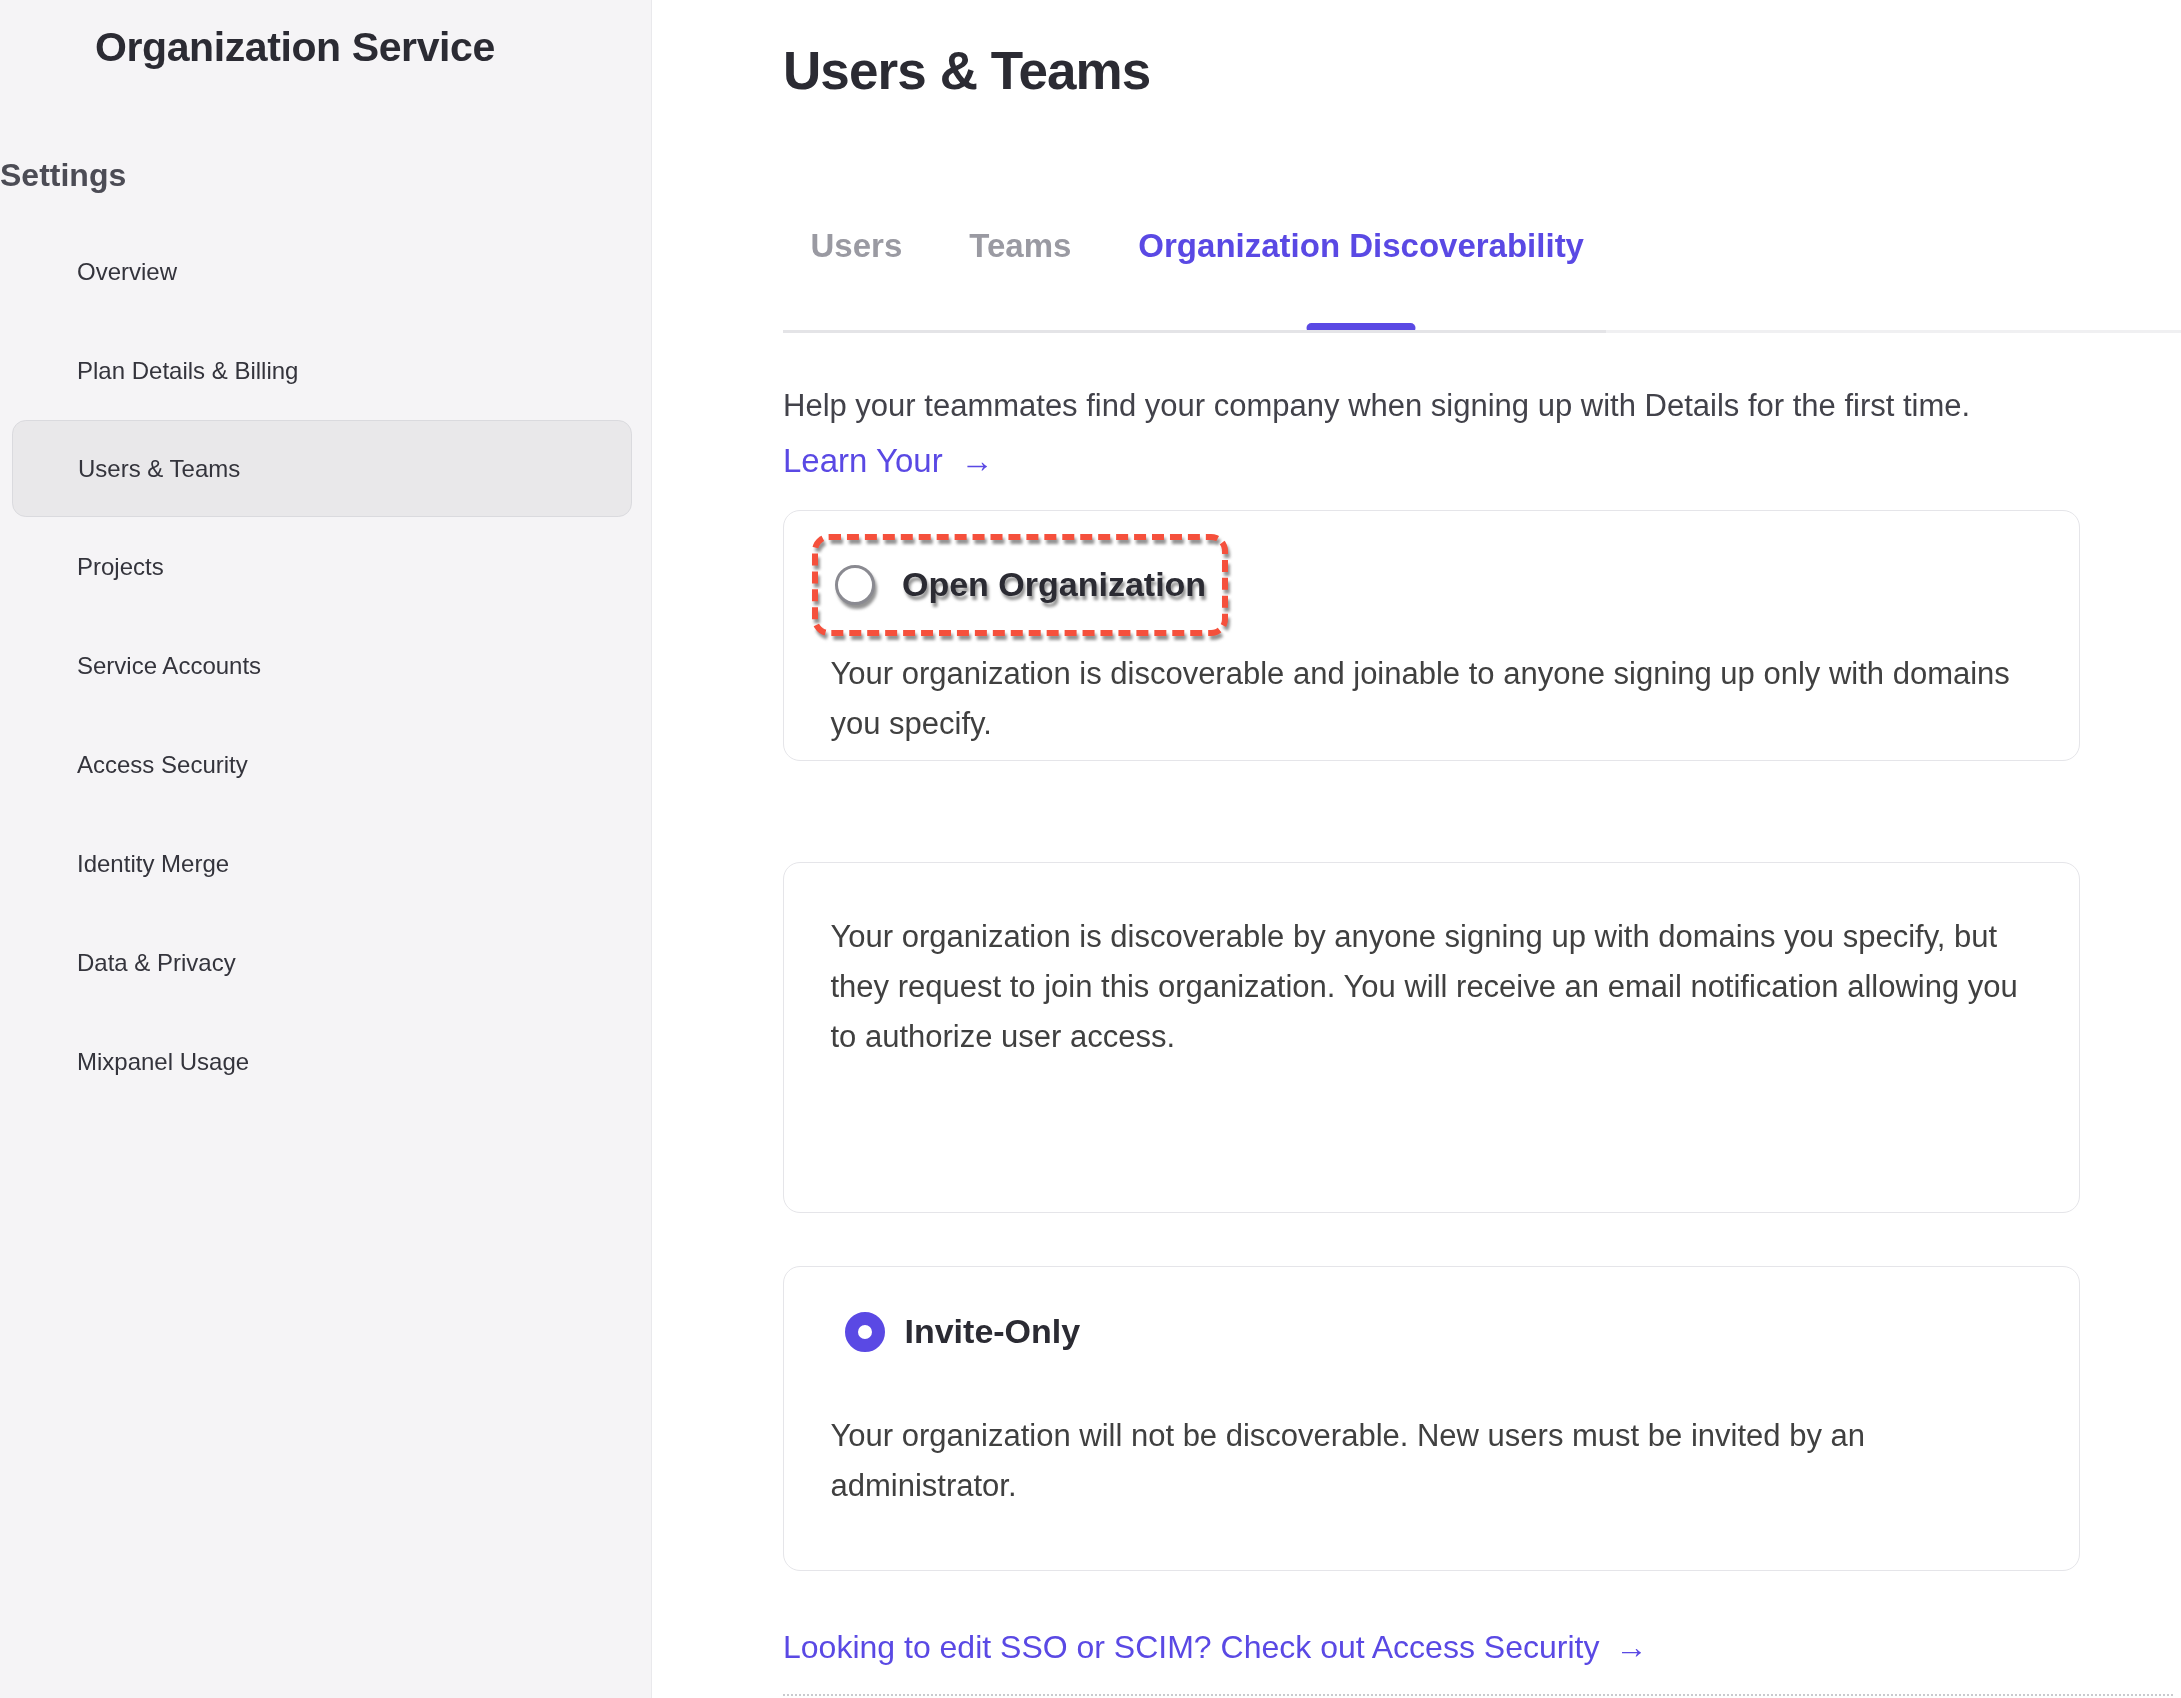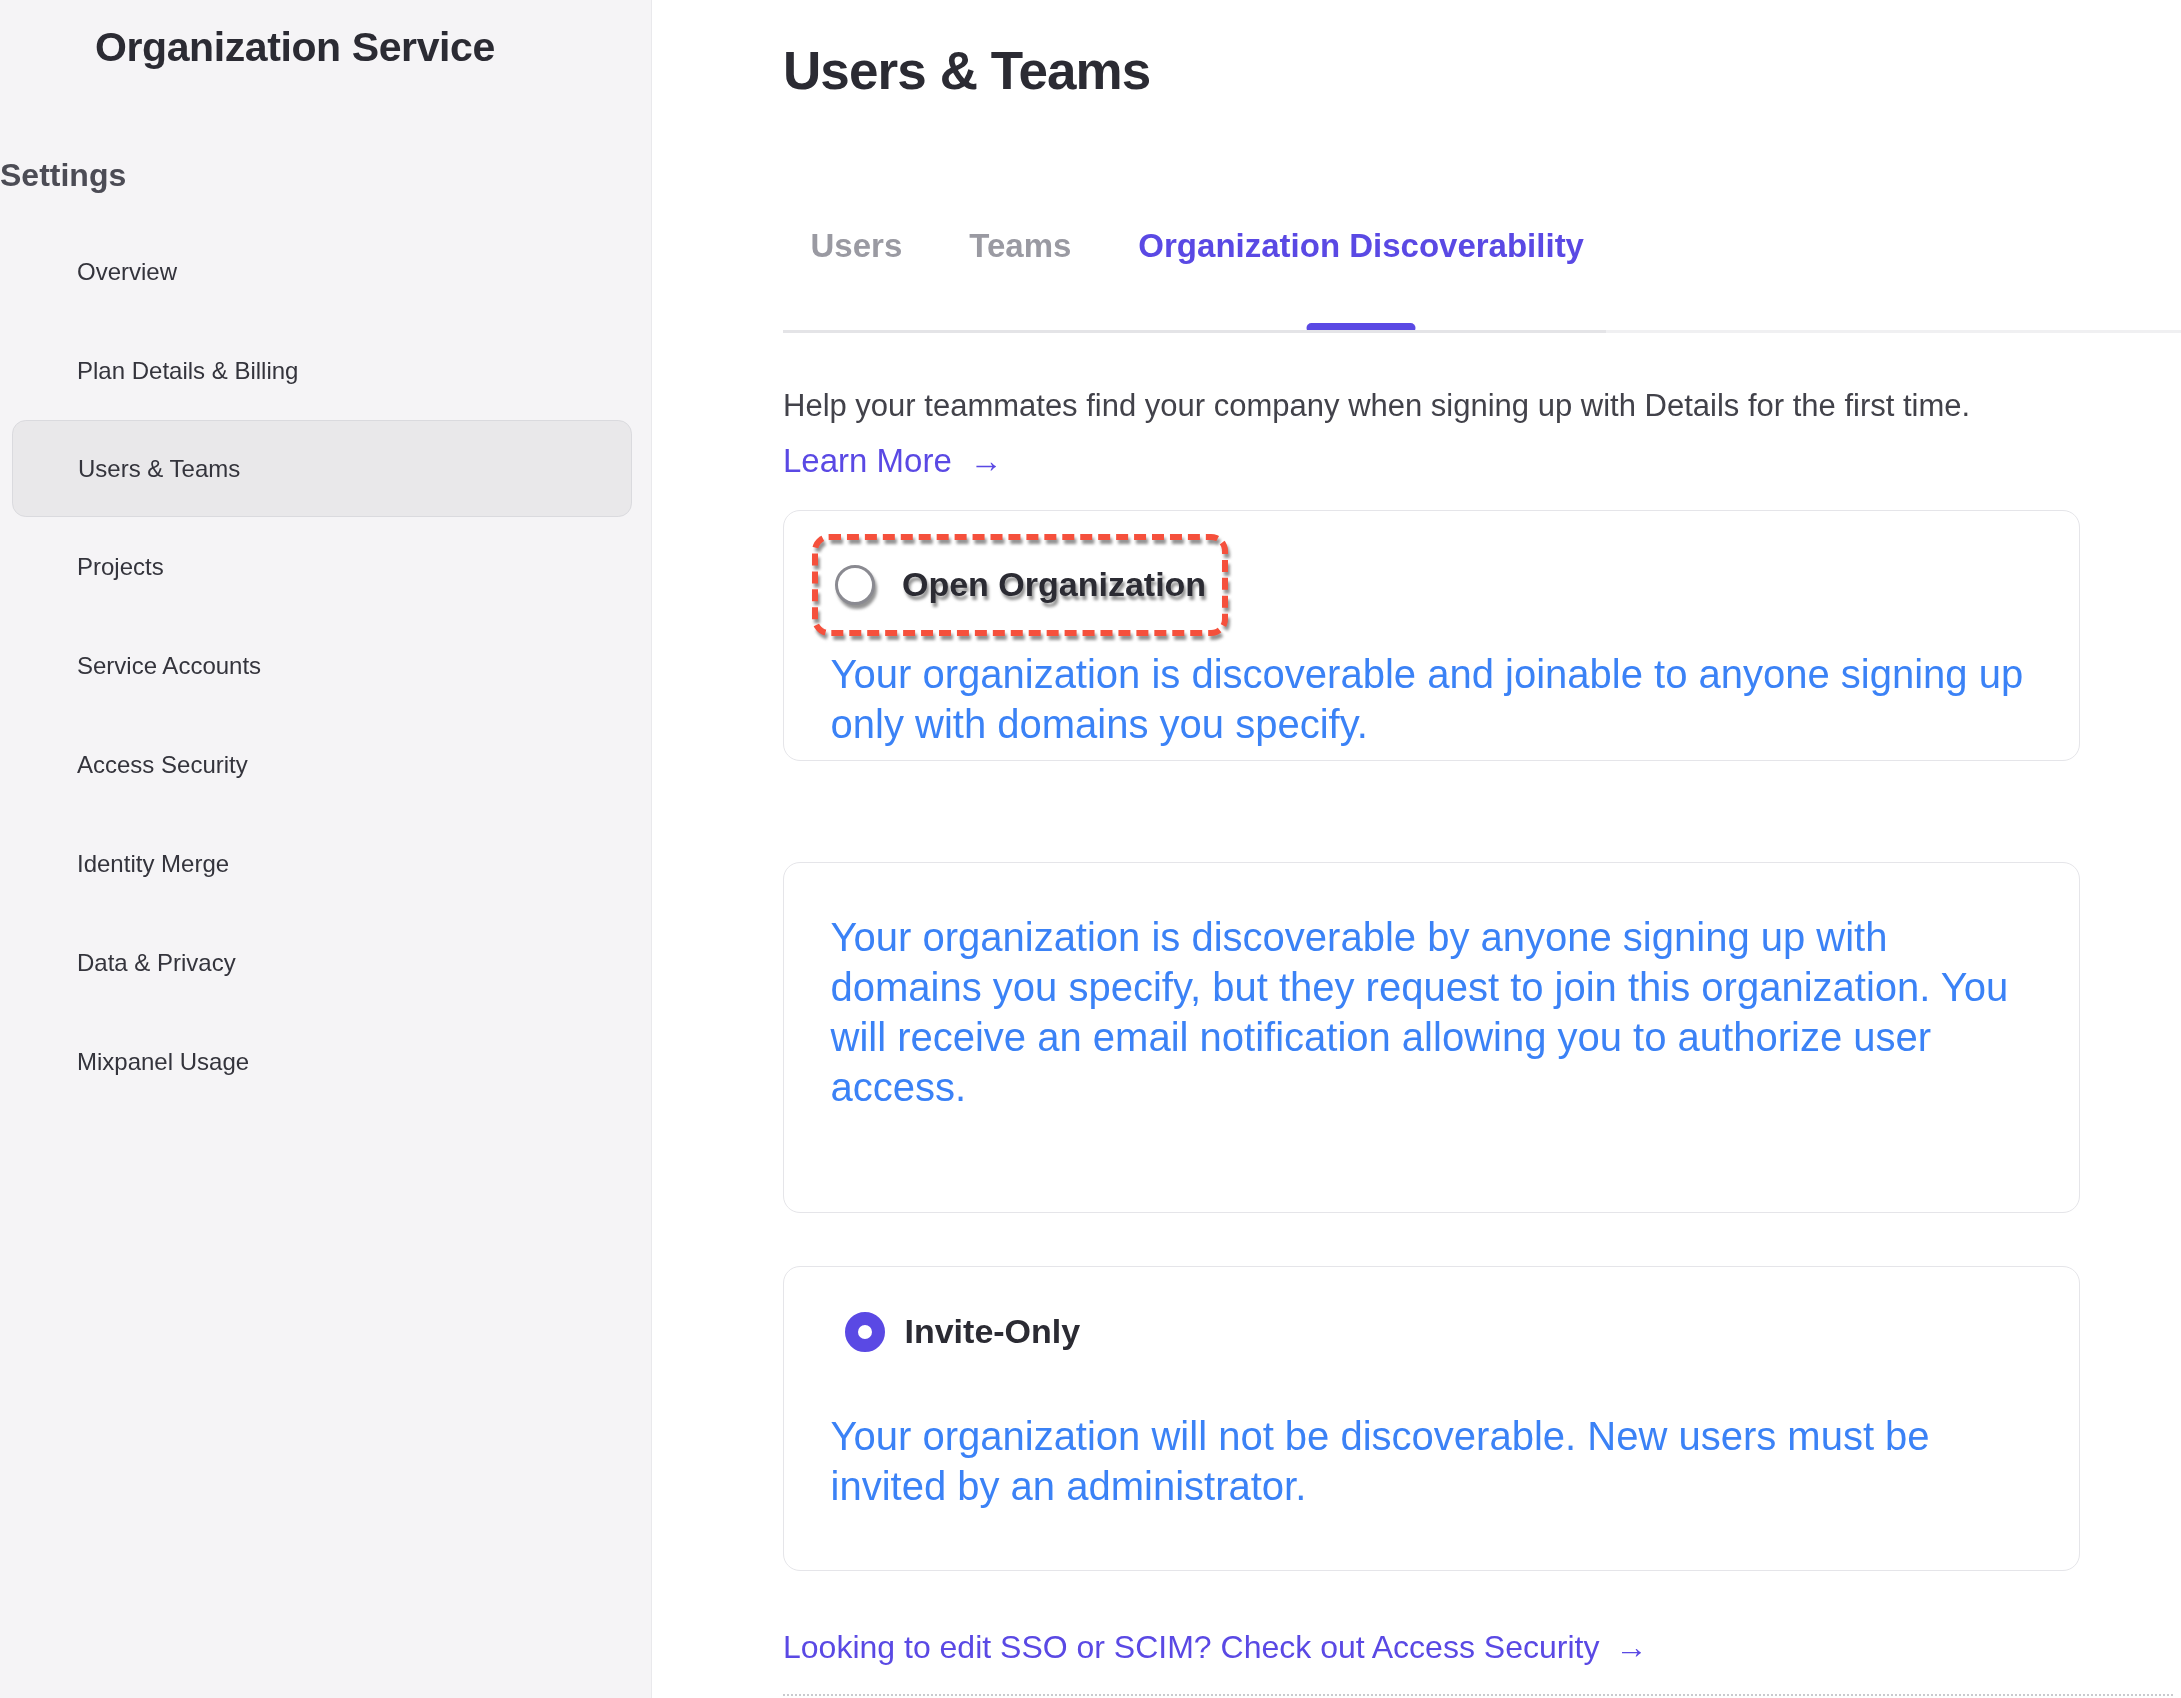--- a/index.html
+++ b/index.html
@@ -149,7 +149,7 @@
     <p class="intro">Help your teammates find your company when signing up with Details for the first time.</p>
 
     <a class="learn-more">
-      <span>Learn More</span>
+      <span>Learn Your</span>
       <span class="arrow">→</span>
     </a>
 

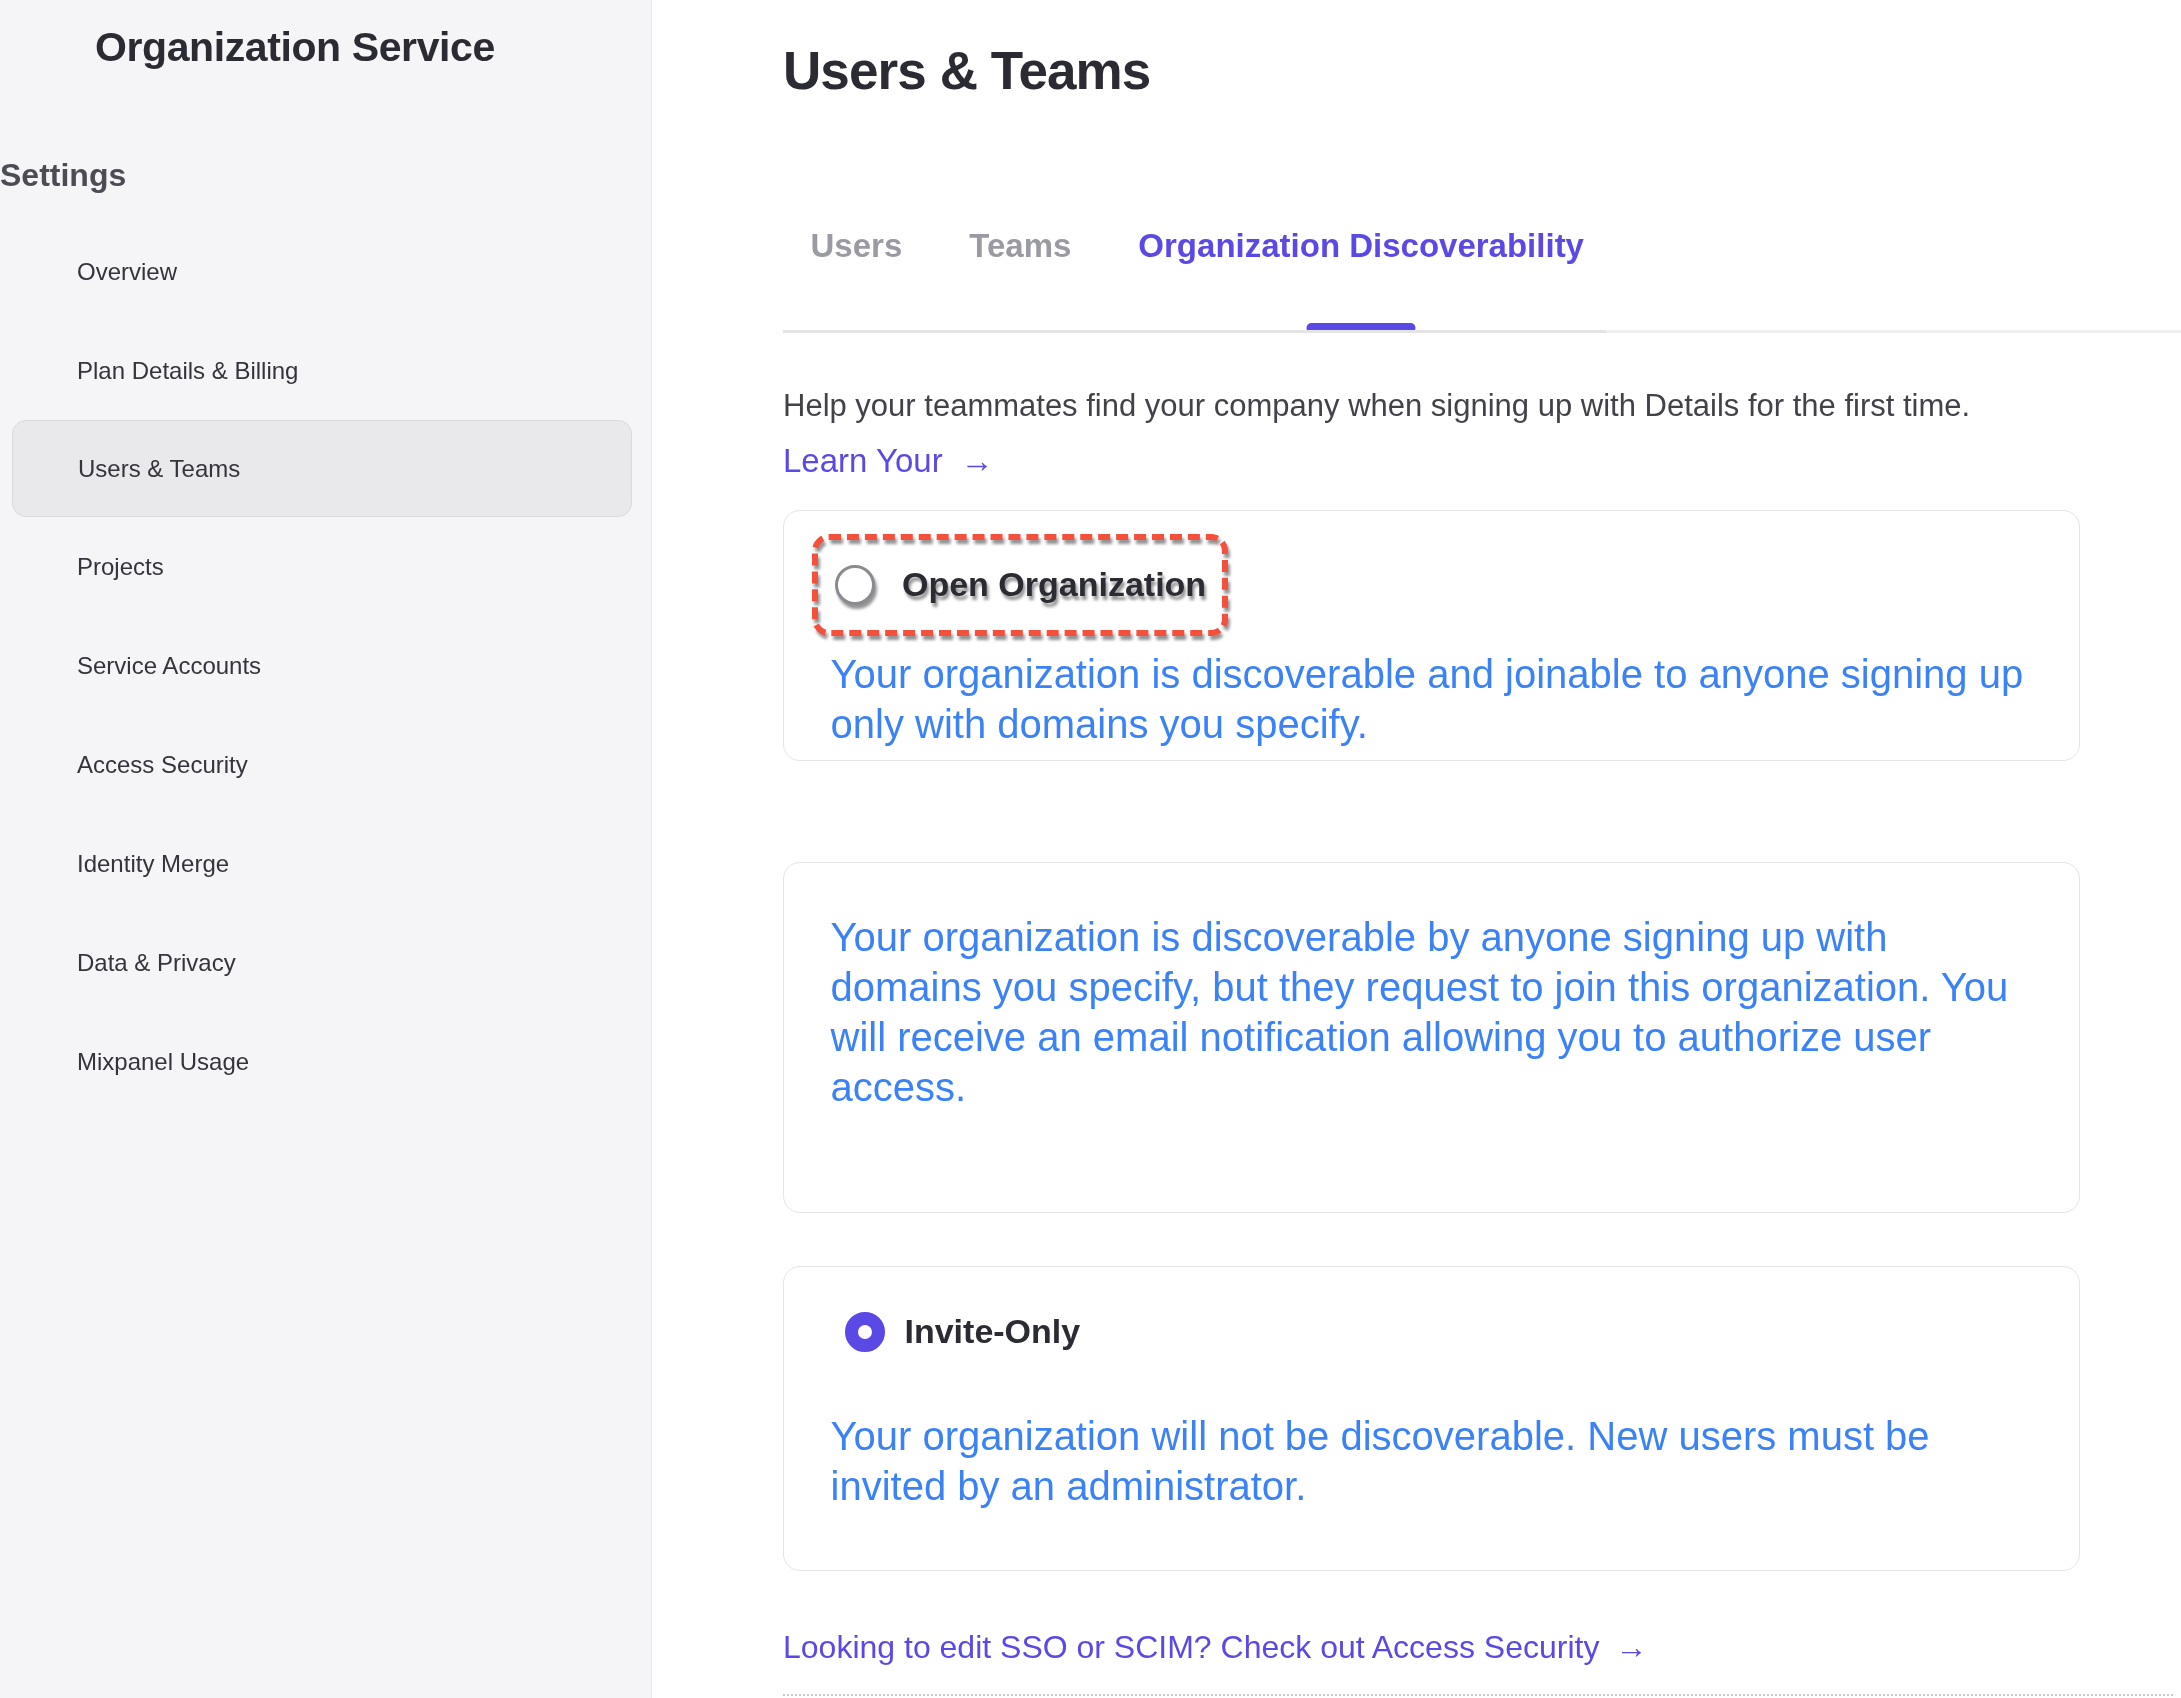--- a/index.html
+++ b/index.html
@@ -96,7 +96,7 @@
   .option-label { font-size: 34px; font-weight: 700; color: #2b2b33; white-space: nowrap; }
   .option-desc {
     margin: 13.8px 0 0 19px; max-width: 1222px;
-    font-size: 40px; line-height: 50px; color: #3b82f6;
+    font-size: 31px; line-height: 50px; color: #404040;
   }
   .card-2 .option-desc { margin-top: 26px; }
   .card-3 .option-desc { margin-top: 59px; }

